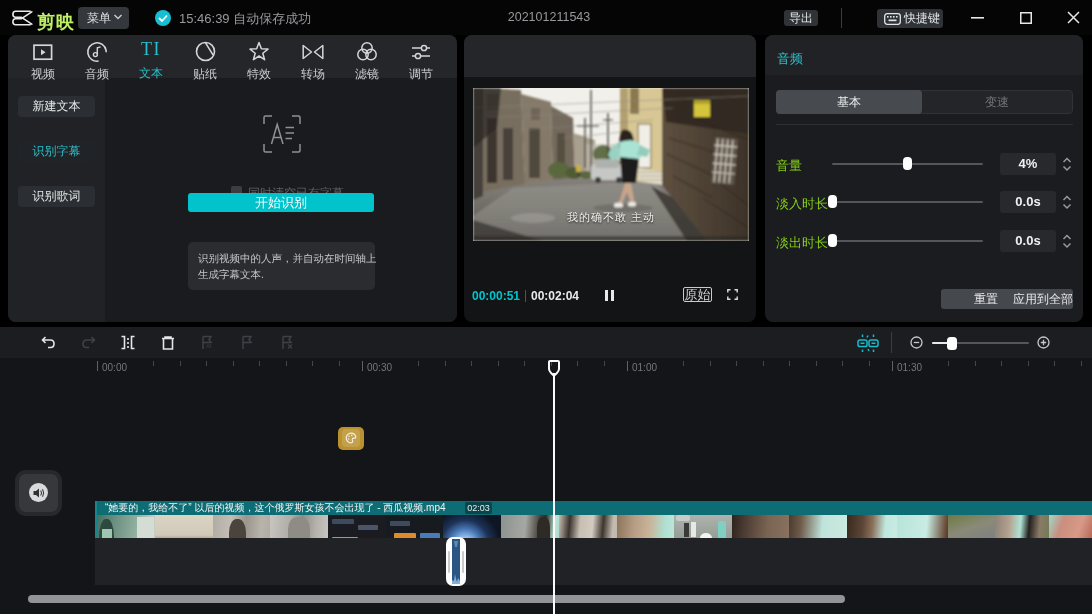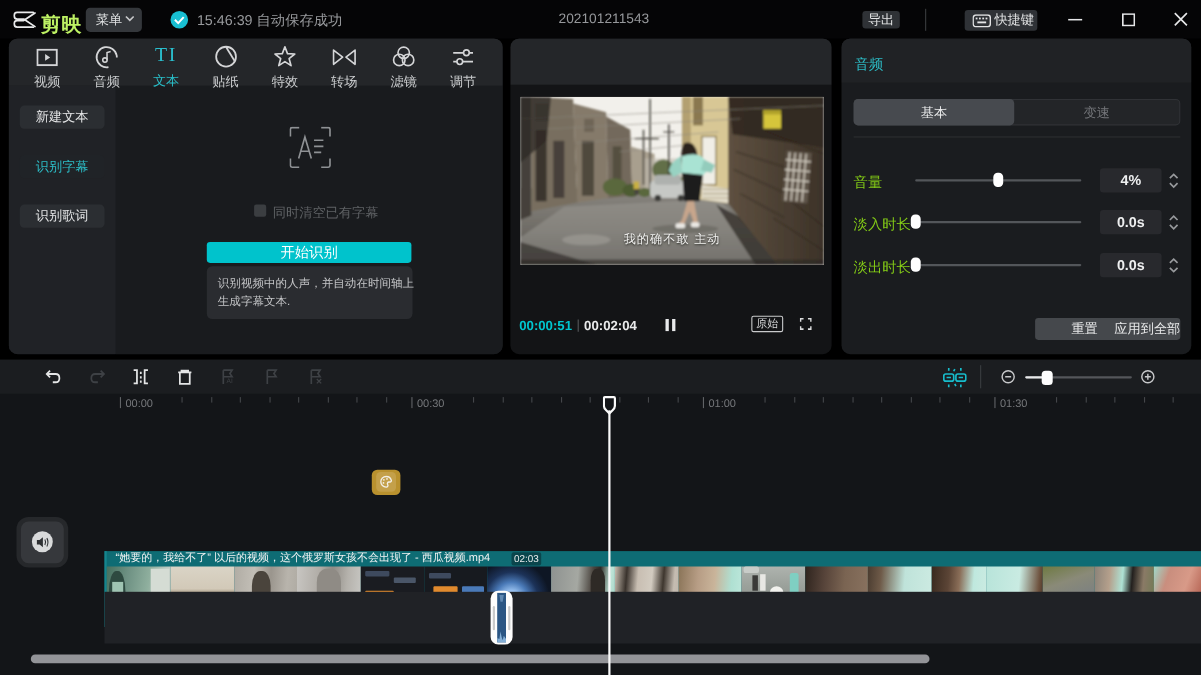--- a/index.html
+++ b/index.html
@@ -45,7 +45,7 @@
   #aicon { left:158px; top:37px; }
   #chkrow { left:126px; top:107px; width:220px; font-size:12px; color:#5E6164; }
   #chkbox { position:absolute; left:0px; top:1px; width:11px; height:11px; background:#3B3E41; border-radius:2px;}
-  #startbtn { left:83px; top:142px; width:186px; height:19px; background:#00C3CC; border-radius:3px;
+  #startbtn { left:83px; top:115px; width:186px; height:19px; background:#00C3CC; border-radius:3px;
     color:#FDFEFE; font-size:13px; text-align:center; line-height:19px; }
   #infobox { left:83px; top:164px; width:187px; height:48px; background:#2A2C30; border-radius:5px;
     color:#C5C6C8; font-size:10.5px; line-height:16px; padding:8px 0 0 10px; }

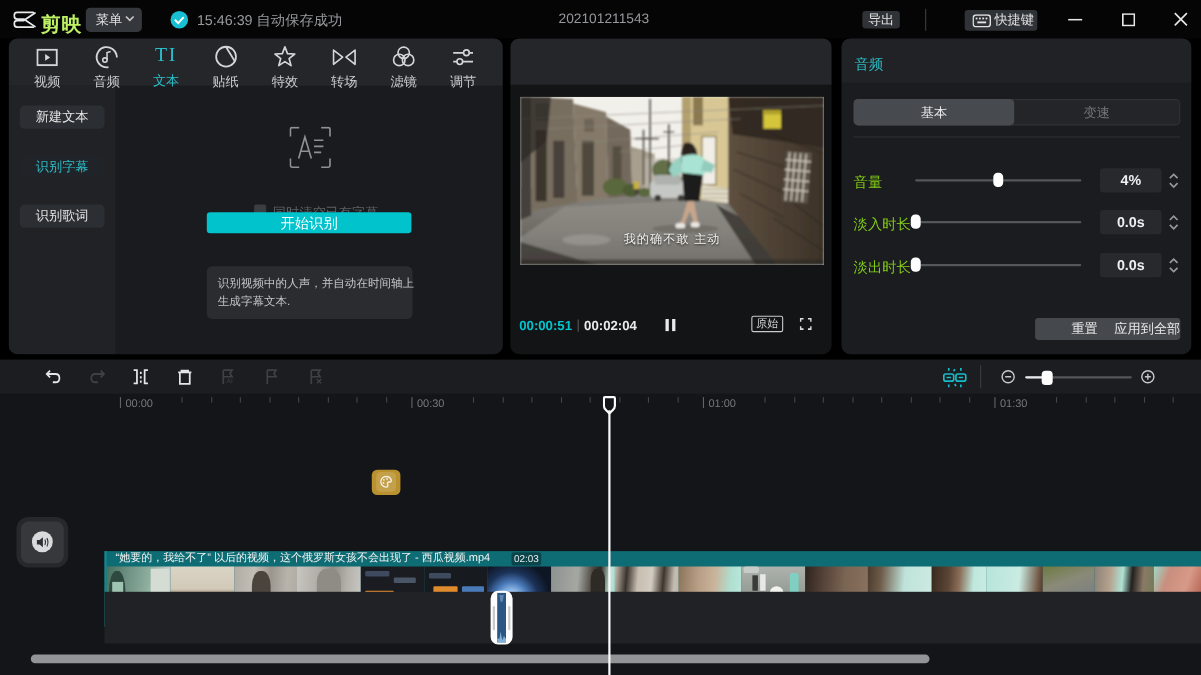--- a/index.html
+++ b/index.html
@@ -60,7 +60,7 @@
   #t2 { left:67px; top:254px; font-size:12px; color:#E9EAEB; font-weight:bold;}
   #pause { left:141px; top:255px; width:9px; height:11px; border-left:3px solid #E8E9EA; border-right:3px solid #E8E9EA; }
   #origbtn { left:219px; top:252px; width:29px; height:15px; border:1px solid #C9CACC; border-radius:2px;
-    color:#D6D7D8; font-size:10px; text-align:center; line-height:14px;}
+    color:#D6D7D8; font-size:13px; text-align:center; line-height:14px;}
   #expand { left:263px; top:254px; }
 
   

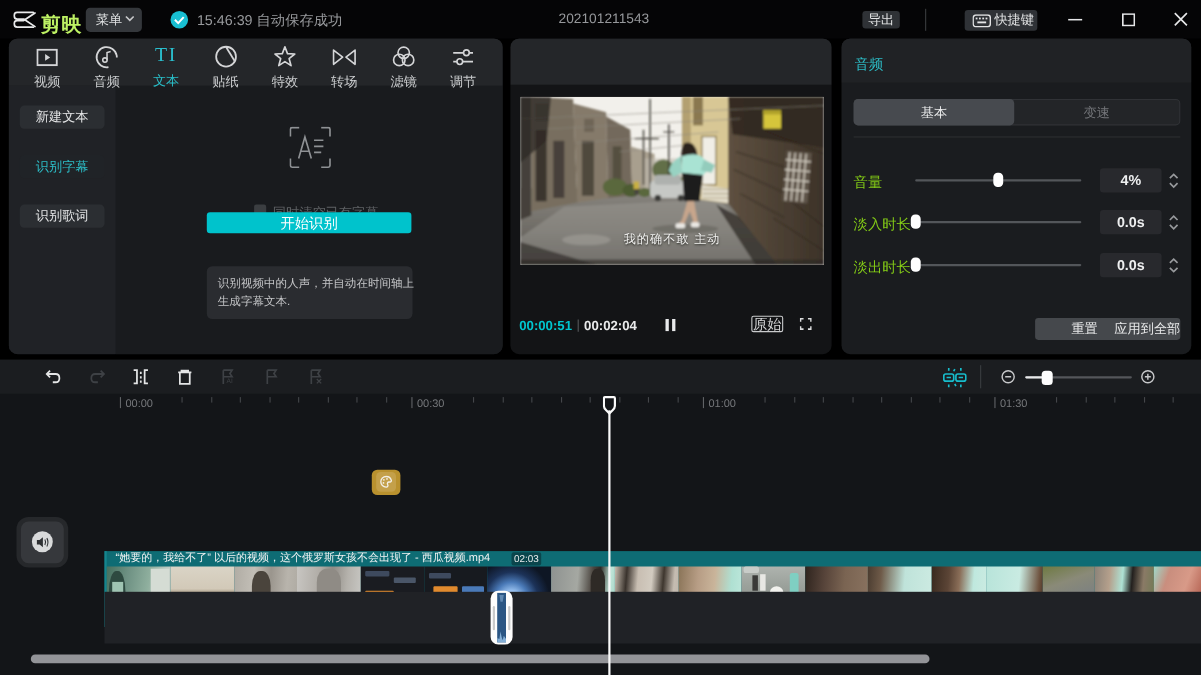--- a/index.html
+++ b/index.html
@@ -84,7 +84,7 @@
   #tlwrap { left:0; top:327px; width:1092px; height:287px; background:#131518; }
   #tltool { left:0; top:0; width:1092px; height:31px; background:#1B1D20; }
   .ticon { position:absolute; top:8px; }
-  #ruler { left:12px; top:31px; width:984px; height:18px; }
+  #ruler { left:0; top:31px; width:984px; height:18px; }
   .rlbl { position:absolute; top:4px; font-size:10px; color:#75777A; }
   .tick { position:absolute; top:3px; width:1px; height:5px; background:#44464A; }
   .btick { position:absolute; top:3px; width:1px; height:10px; background:#606366; }

